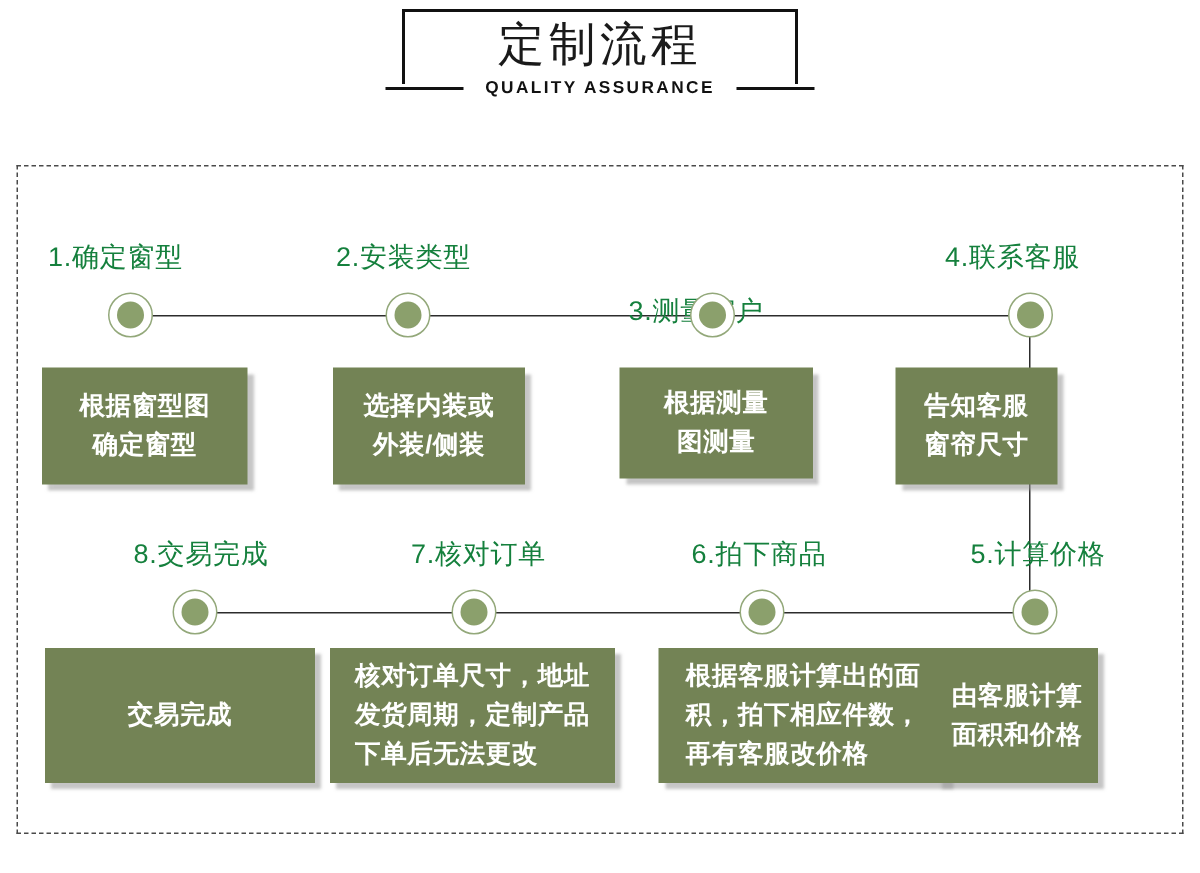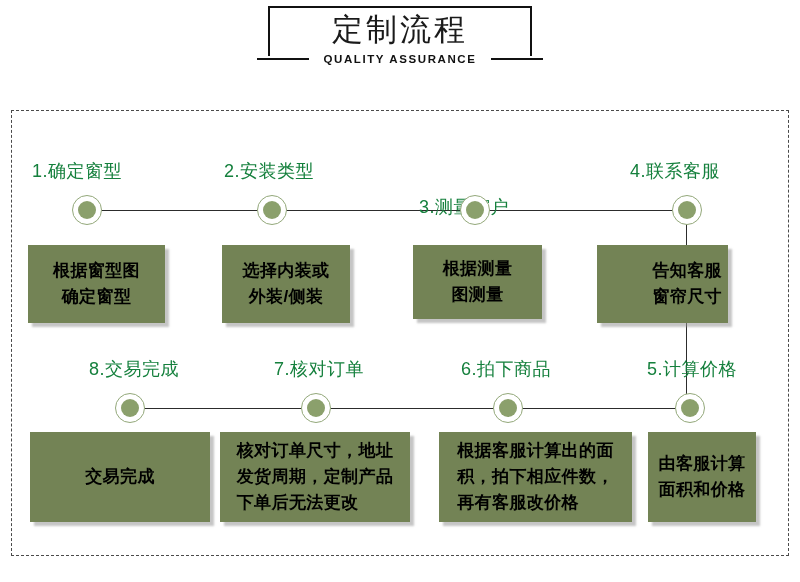--- a/index.html
+++ b/index.html
@@ -138,7 +138,7 @@
   .card {
     position: absolute;
     background: #738355;
-    color: #000000;
+    color: #ffffff;
     box-shadow: 4px 4px 2px rgba(150,150,150,0.55);
     display: flex;
     align-items: center;

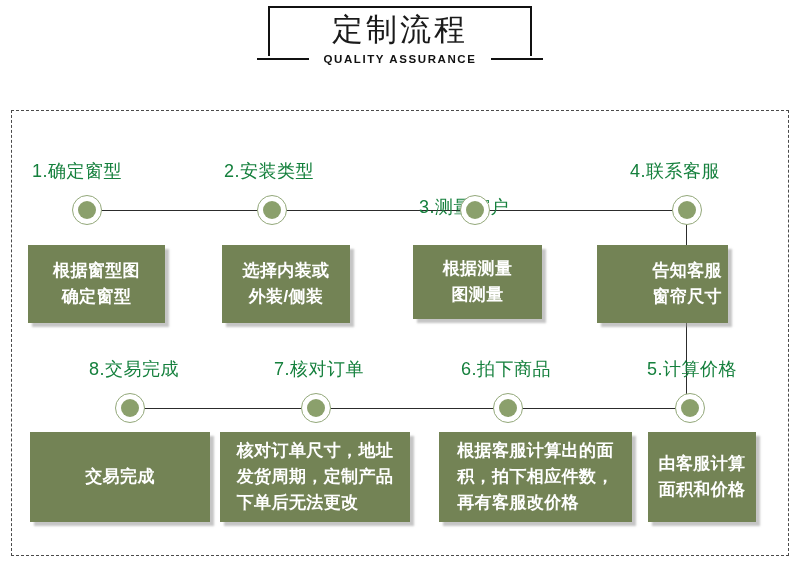--- a/index.html
+++ b/index.html
@@ -199,7 +199,7 @@
   <div class="card-text">根据测量
 图测量</div>
 </div>
-<div class="card" style="left:597px; top:245px; width:131px; height:78px;justify-content:flex-end;">
+<div class="card" style="left:597px; top:245px; width:108px; height:78px;">
   <div class="card-text">告知客服
 窗帘尺寸</div>
 </div>

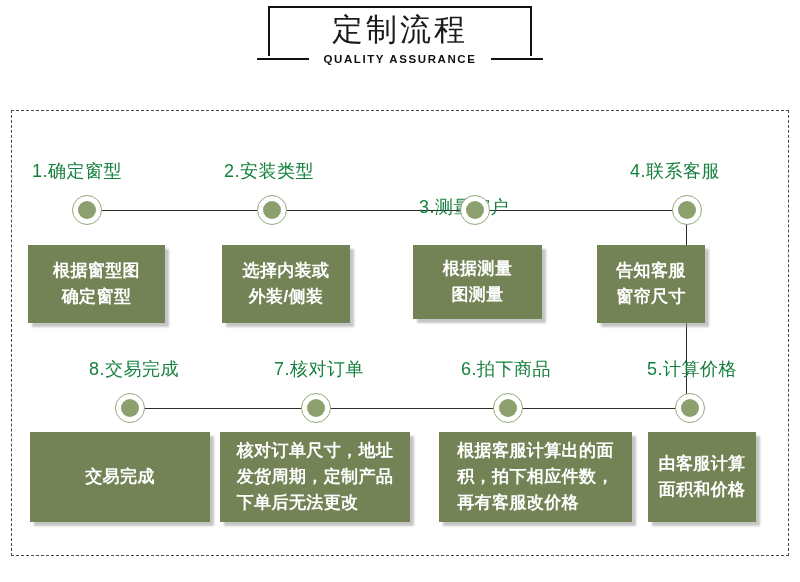--- a/index.html
+++ b/index.html
@@ -227,7 +227,7 @@
 积，拍下相应件数，
 再有客服改价格</div>
 </div>
-<div class="card" style="left:648px; top:432px; width:108px; height:90px;">
+<div class="card" style="left:624px; top:432px; width:108px; height:90px;">
   <div class="card-text">由客服计算
 面积和价格</div>
 </div>

